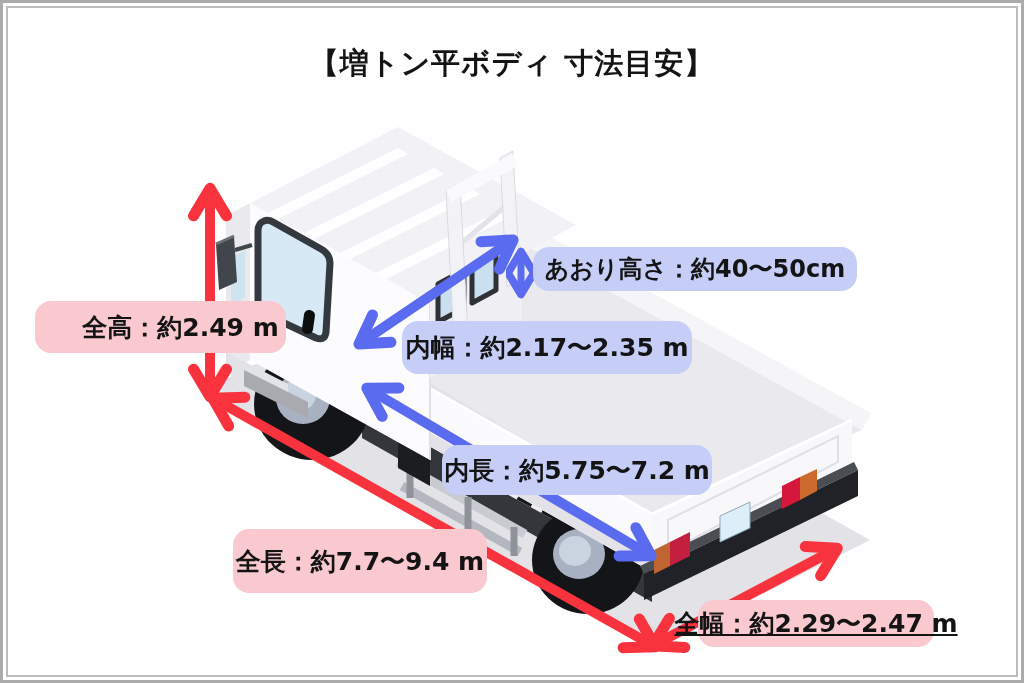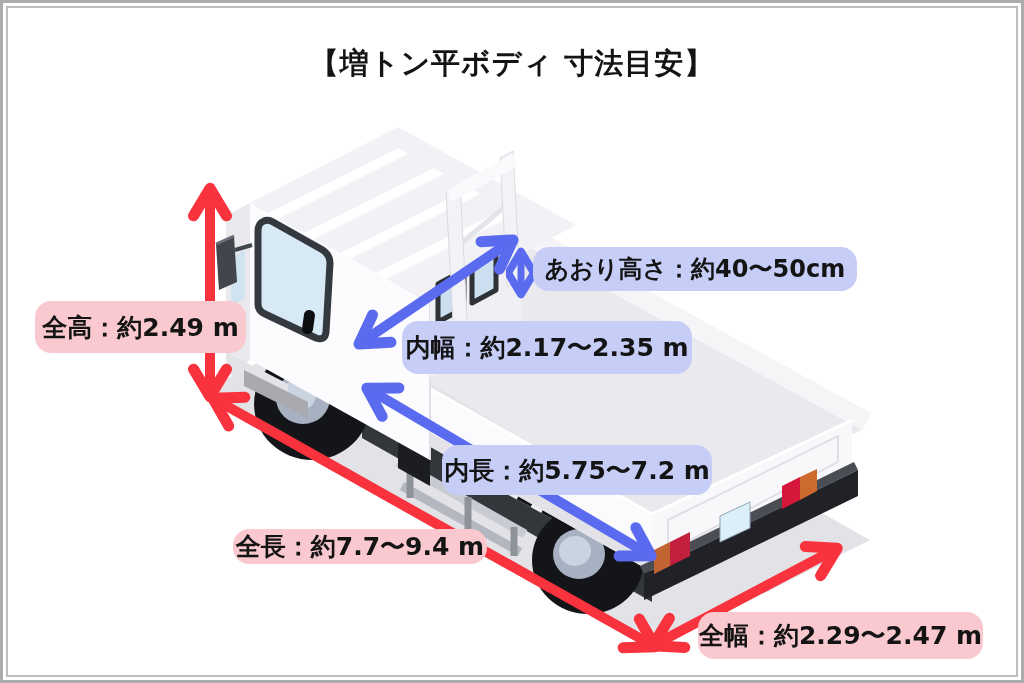--- a/index.html
+++ b/index.html
@@ -132,7 +132,7 @@
 
   <div class="title">【増トン平ボディ 寸法目安】</div>
 
-  <div class="dim-label lbl-zenko" style="background-color: rgb(249, 201, 207);">全高：約2.49 m</div>
+  <div class="dim-label lbl-zenko" style="background-color: rgb(249, 201, 207); padding-left: 40px;">全高：約2.49 m</div>
   <div class="dim-label lbl-aori" style="background-color: rgb(198, 205, 247);">あおり高さ：約40〜50cm</div>
   <div class="dim-label lbl-uchihaba" style="background-color: rgb(198, 205, 247);">内幅：約2.17〜2.35 m</div>
   <div class="dim-label lbl-uchinaga" style="background-color: rgb(198, 205, 247);">内長：約5.75〜7.2 m</div>

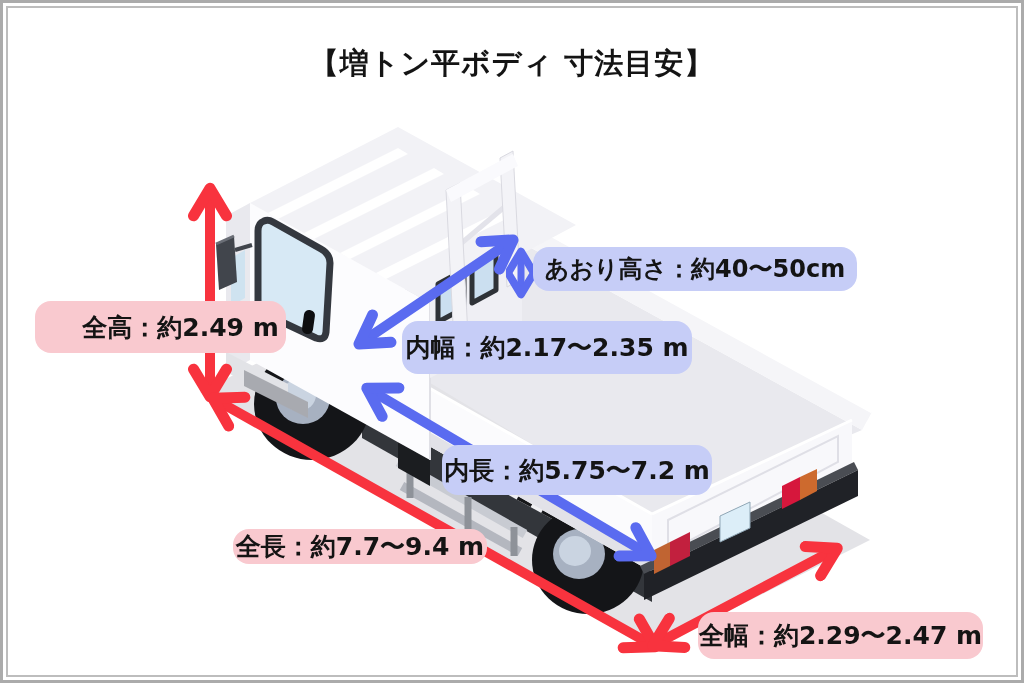--- a/index.html
+++ b/index.html
@@ -21,7 +21,7 @@
   .lbl-aori    {left:533px; top:229px; width:324px; height:44px; font-size:24px;}
   .lbl-uchihaba{left:402px; top:303px; width:290px; height:53px;}
   .lbl-uchinaga{left:442px; top:427px; width:270px; height:50px;}
-  .lbl-zencho  {left:233px; top:511px; width:254px; height:35px;}
+  .lbl-zencho  {left:233px; top:511px; width:254px; height:64px;}
   .lbl-zenpuku {left:698px; top:594px; width:285px; height:47px;}
   svg{position:absolute;left:0;top:0;}
 </style>

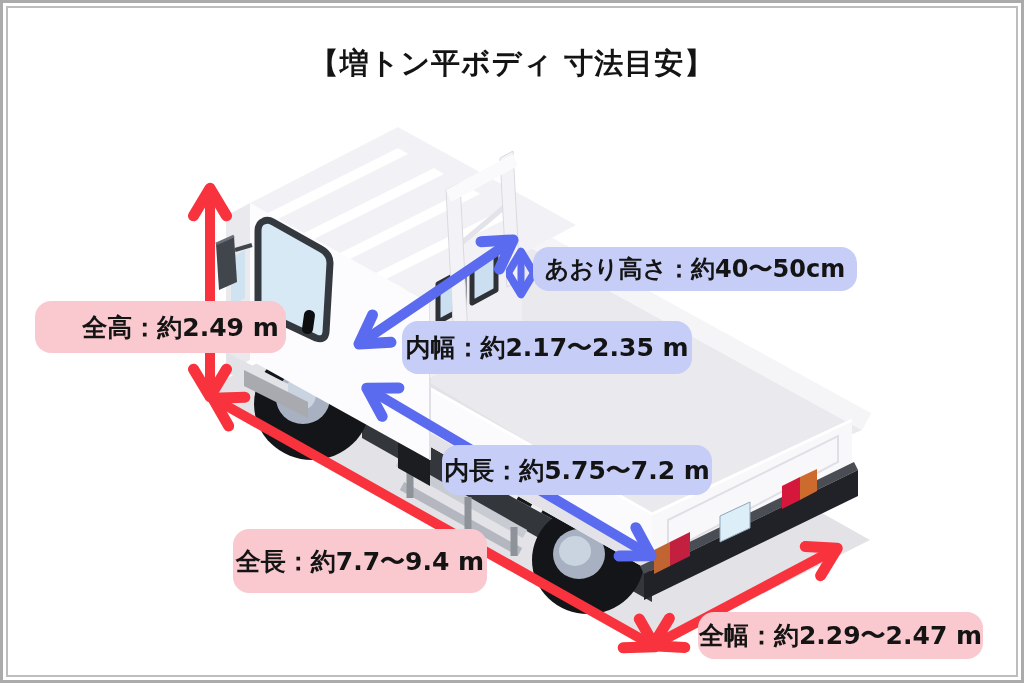--- a/index.html
+++ b/index.html
@@ -22,7 +22,7 @@
   .lbl-uchihaba{left:402px; top:303px; width:290px; height:53px;}
   .lbl-uchinaga{left:442px; top:427px; width:270px; height:50px;}
   .lbl-zencho  {left:233px; top:511px; width:254px; height:64px;}
-  .lbl-zenpuku {left:698px; top:594px; width:285px; height:47px;}
+  .lbl-zenpuku {left:698px; top:582px; width:236px; height:47px;text-decoration:underline;}
   svg{position:absolute;left:0;top:0;}
 </style>
 </head>

